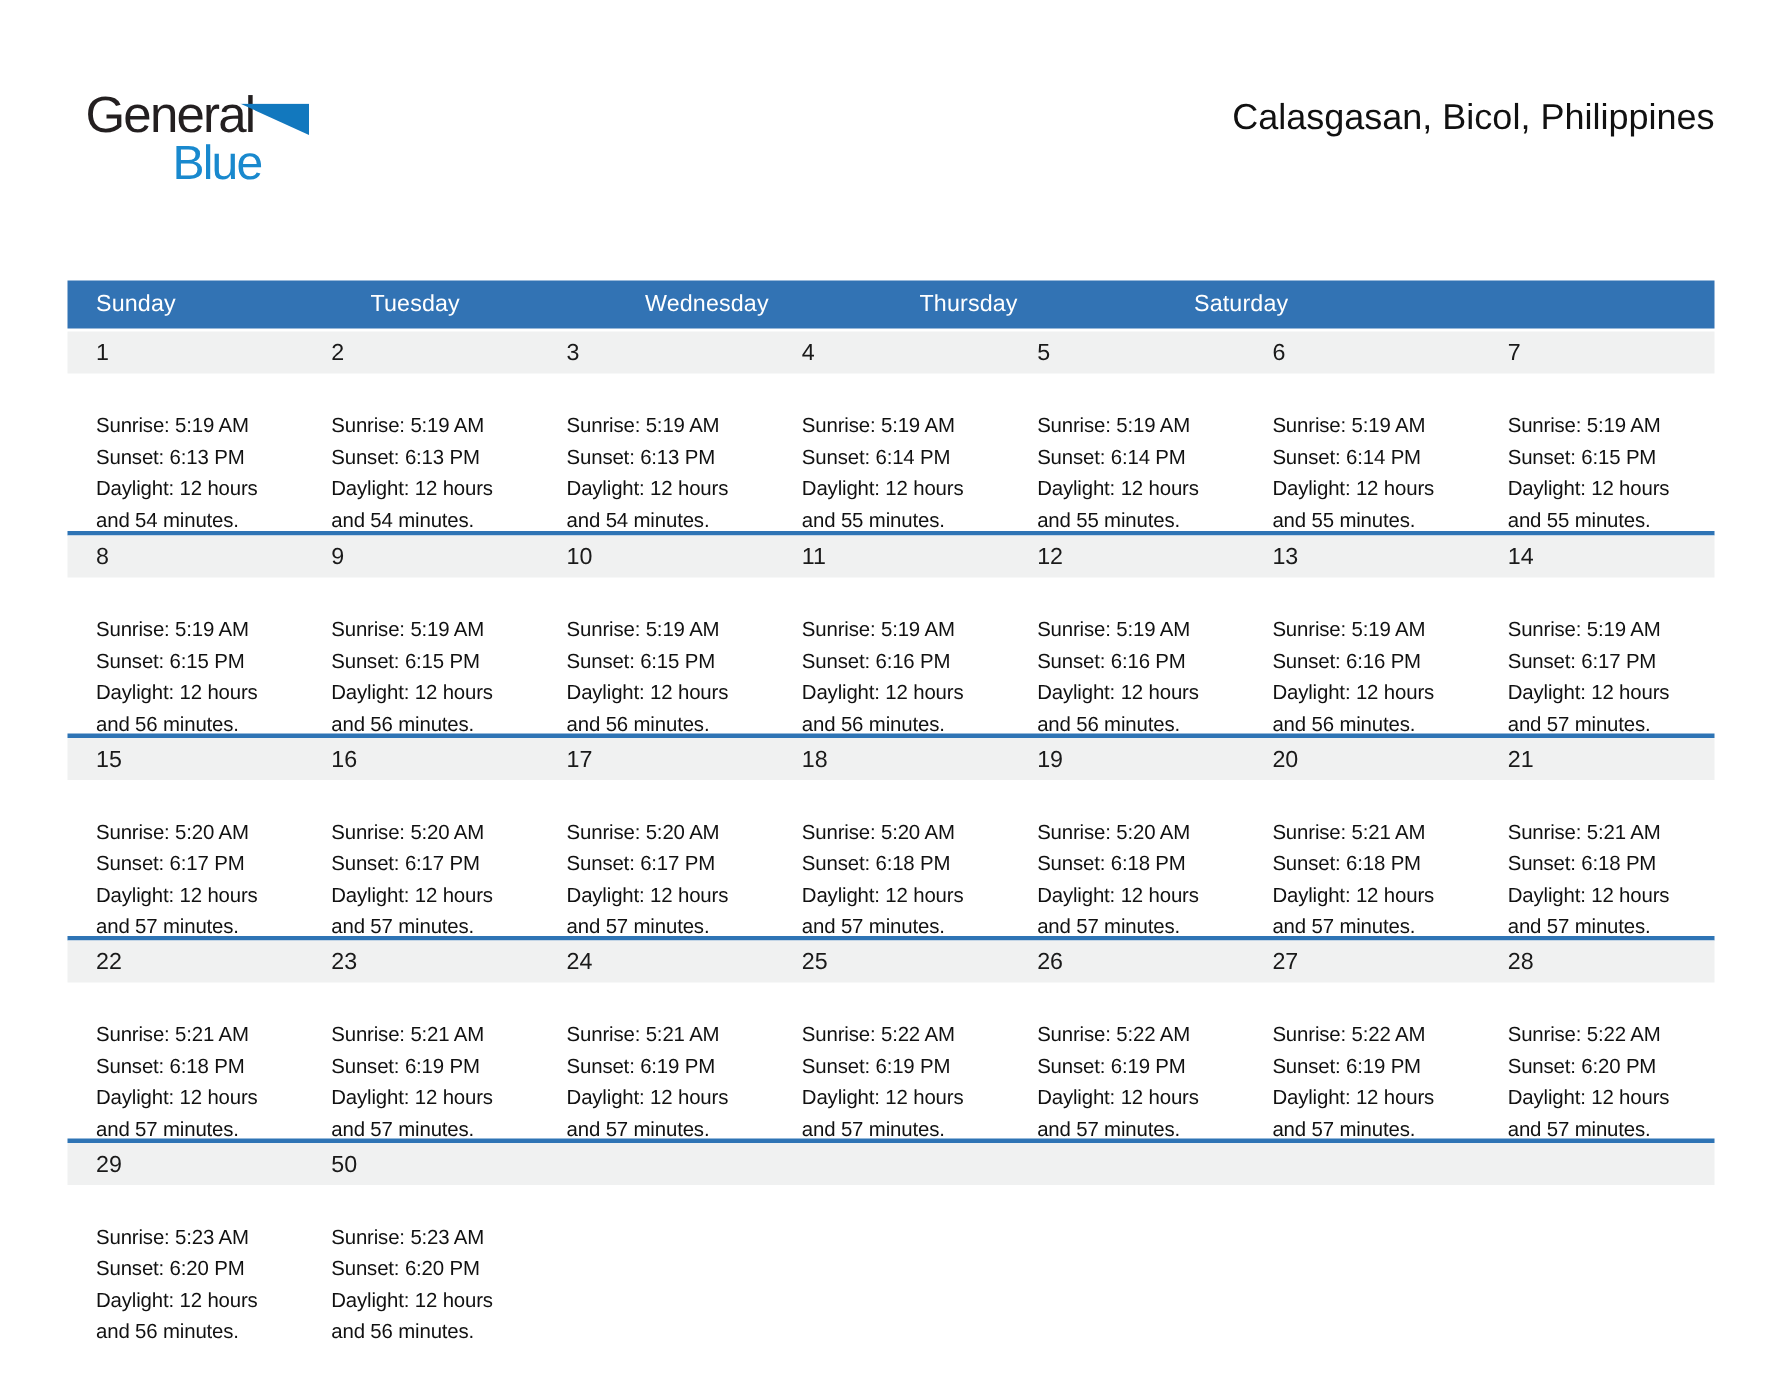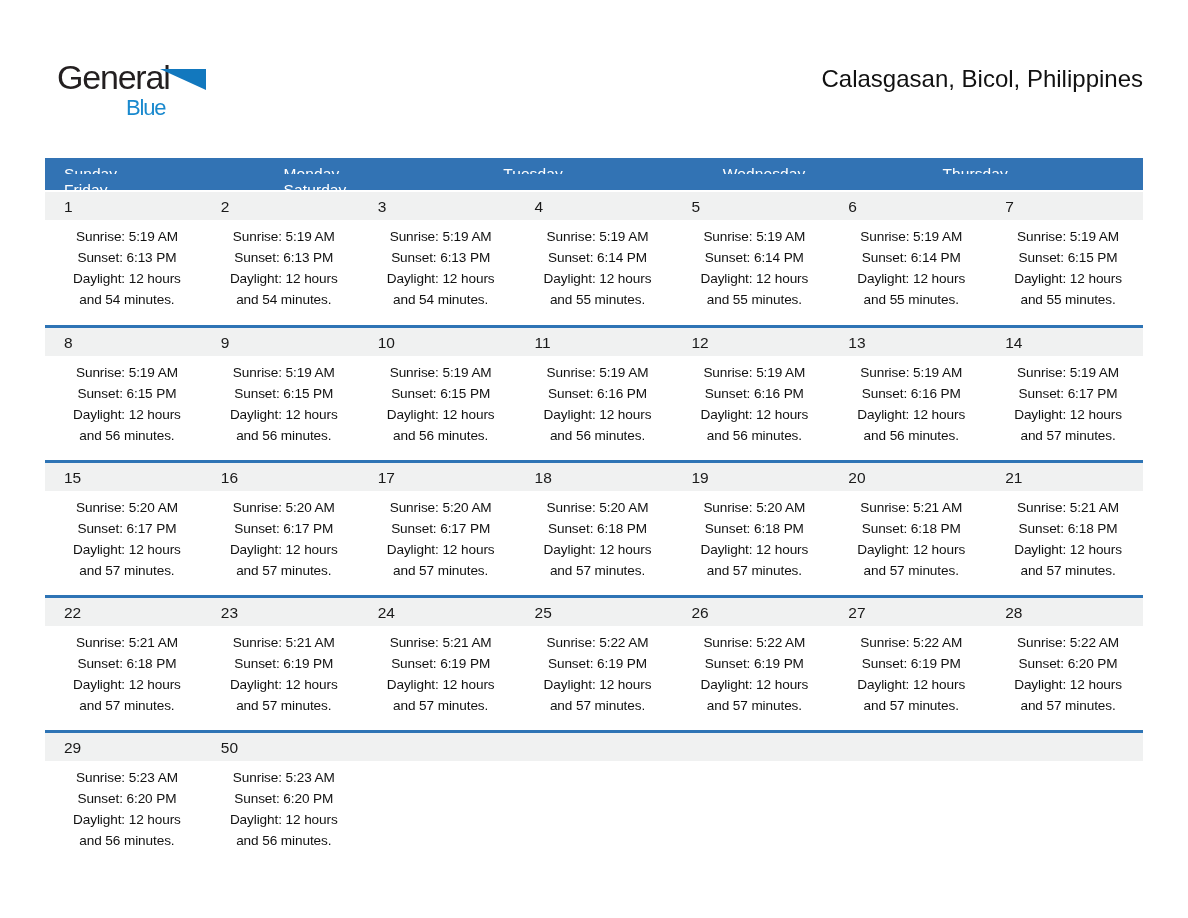--- a/index.html
+++ b/index.html
@@ -11,7 +11,7 @@
   .logo-general{position:absolute;left:0;top:0;font-size:34px;letter-spacing:-1.2px;color:#231F20;line-height:34px;}
   .logo-triangle{position:absolute;left:103px;top:9px;width:46px;height:21px;background:#1278BE;
                  -webkit-clip-path:polygon(0 0,100% 0,100% 100%);clip-path:polygon(0 0,100% 0,100% 100%);}
-  .logo-blue{position:absolute;left:69px;top:31px;font-size:22px;letter-spacing:-1.2px;color:#1989CE;line-height:34px;}
+  .logo-blue{position:absolute;left:58px;top:31px;font-size:32px;letter-spacing:-1.2px;color:#1989CE;line-height:34px;}
 
   .titles{position:absolute;right:45px;top:52px;text-align:right;}
   .cal-title{font-size:43px;line-height:52px;color:#111;font-weight:400;}

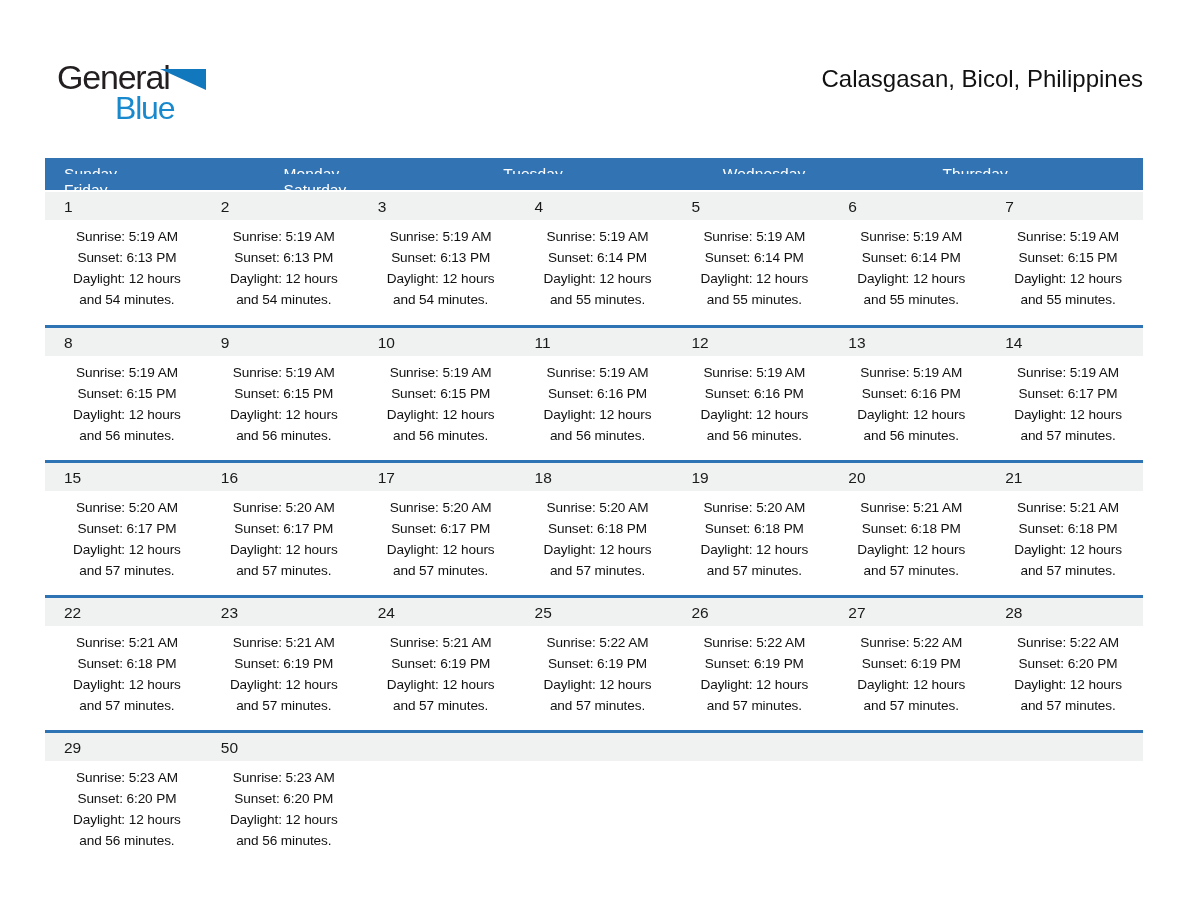--- a/index.html
+++ b/index.html
@@ -19,7 +19,7 @@
 
   
   .calendar{position:absolute;left:45px;top:158px;width:1098px;}
-  .cal-header{display:grid;grid-template-columns:repeat(5,1fr);background:#3273B4;height:32px;}
+  .cal-header{display:grid;grid-template-columns:repeat(6,1fr);background:#3273B4;height:32px;margin-top:29px;}
   .dow{color:#ffffff;font-size:15.5px;line-height:32px;padding-left:19px;letter-spacing:0.1px;
        white-space:nowrap;overflow:hidden;}
   .weeks{margin-top:2px;}

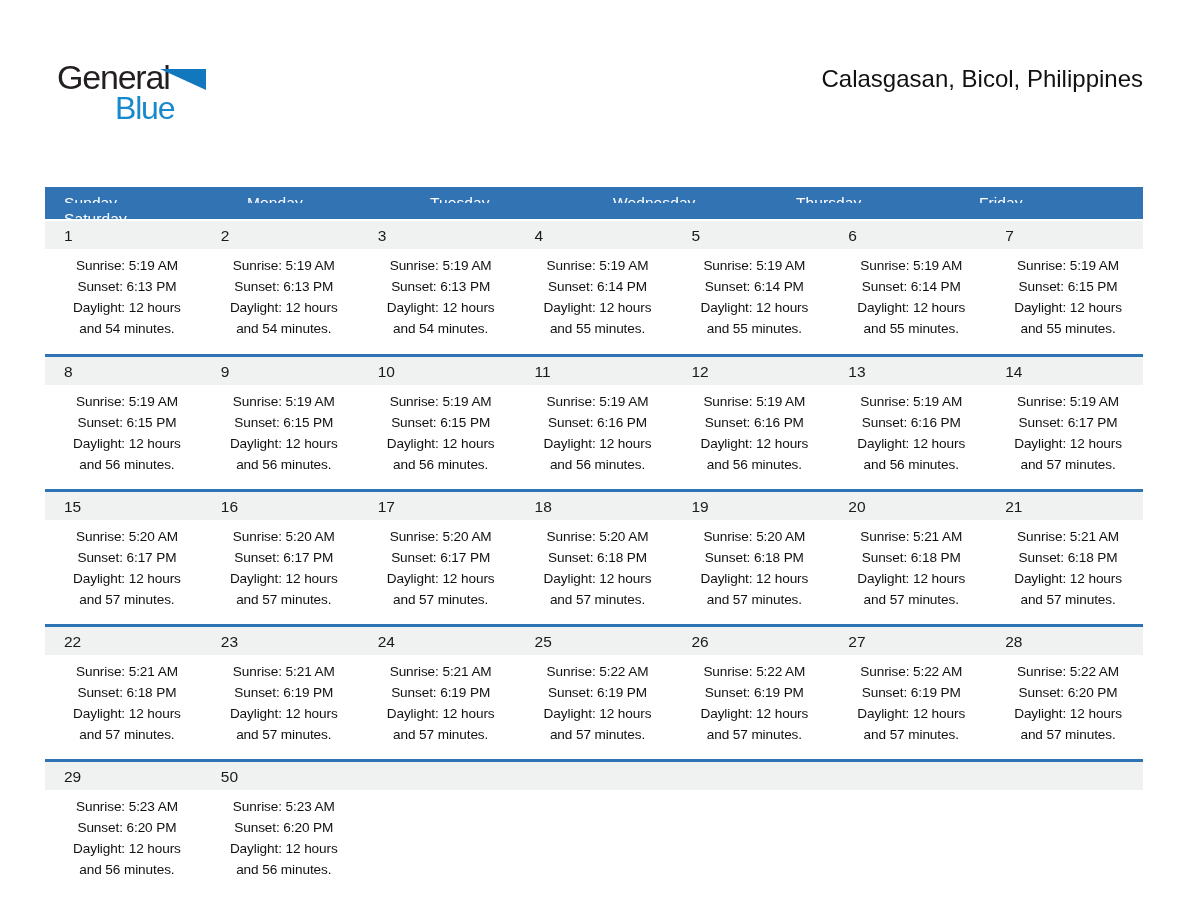--- a/index.html
+++ b/index.html
@@ -49,7 +49,6 @@
   <div class="calendar">
     <div class="cal-header">
         <div class="dow">Sunday</div>
-        <div class="dow">Monday</div>
         <div class="dow">Tuesday</div>
         <div class="dow">Wednesday</div>
         <div class="dow">Thursday</div>

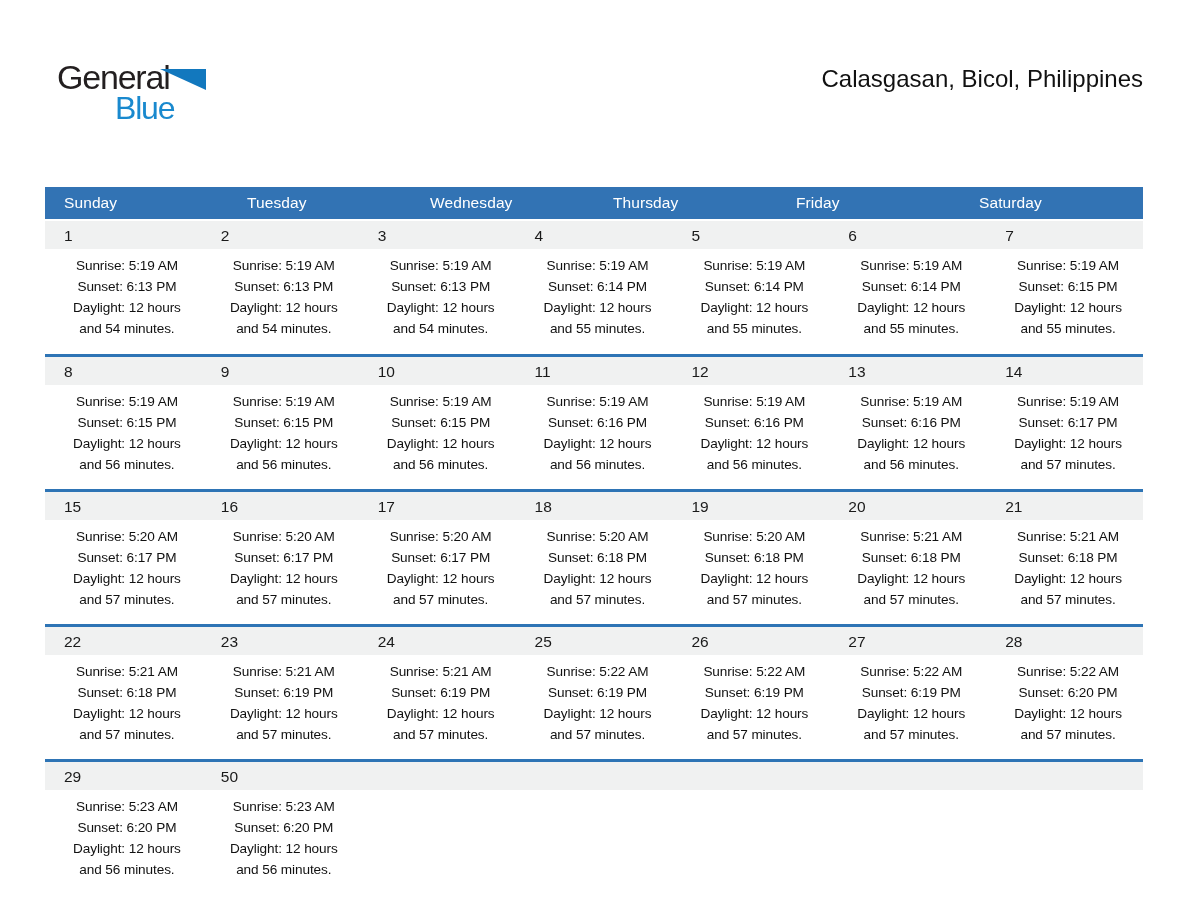--- a/index.html
+++ b/index.html
@@ -52,7 +52,6 @@
         <div class="dow">Tuesday</div>
         <div class="dow">Wednesday</div>
         <div class="dow">Thursday</div>
-        <div class="dow">Friday</div>
         <div class="dow">Saturday</div>
       </div>
     <div class="weeks">

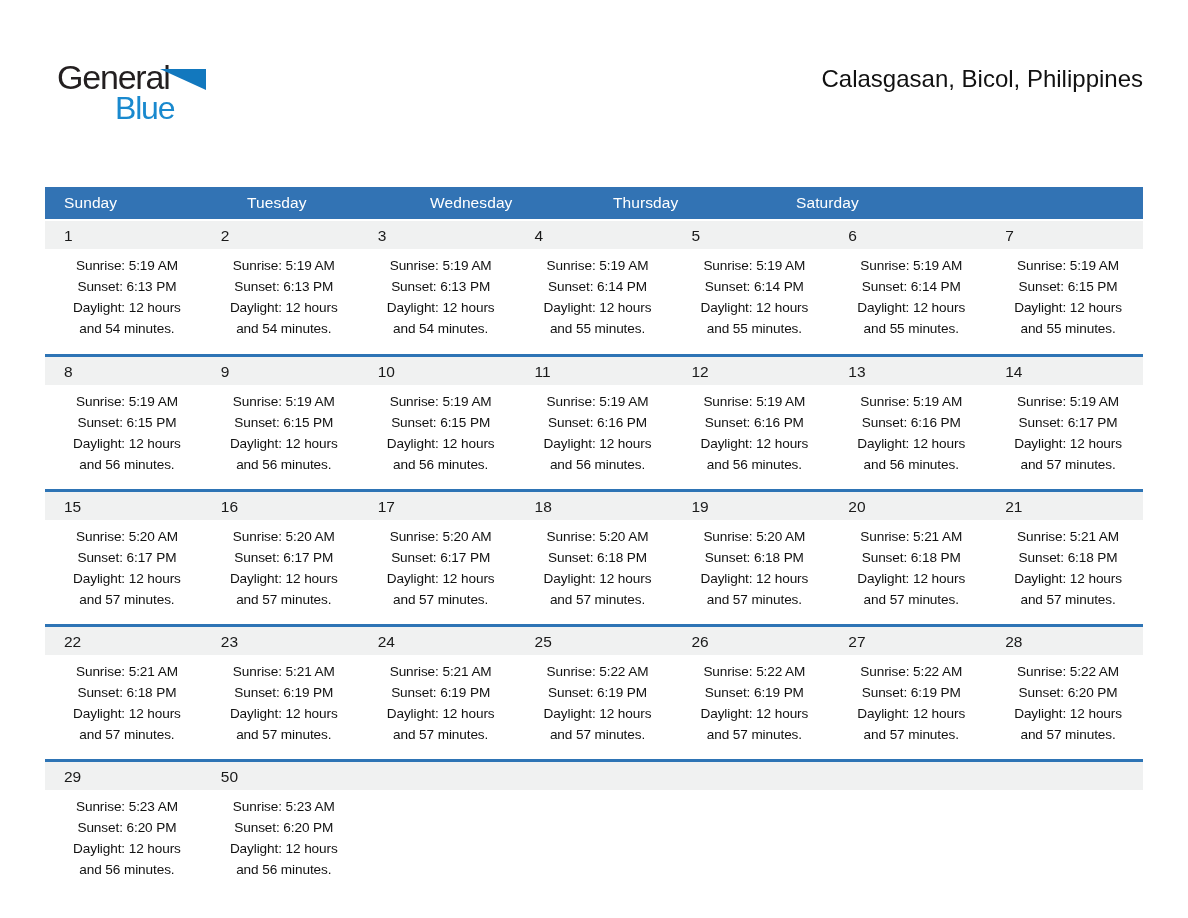--- a/index.html
+++ b/index.html
@@ -28,7 +28,7 @@
   .week-row::before{content:'';position:absolute;left:0;right:0;top:0;height:28px;background:#F0F1F1;}
   .day-cell{position:relative;padding:0 12px 0 19px;box-sizing:border-box;}
   .day-num{height:28px;line-height:29px;font-size:15.5px;color:#1a1a1a;}
-  .day-info{margin-top:6px;font-size:13.6px;line-height:21px;letter-spacing:-0.1px;color:#111;text-align:center;}
+  .day-info{margin-top:24px;font-size:13.6px;line-height:21px;letter-spacing:-0.1px;color:#111;}
   .day-info div{white-space:nowrap;}
 </style>
 </head>

